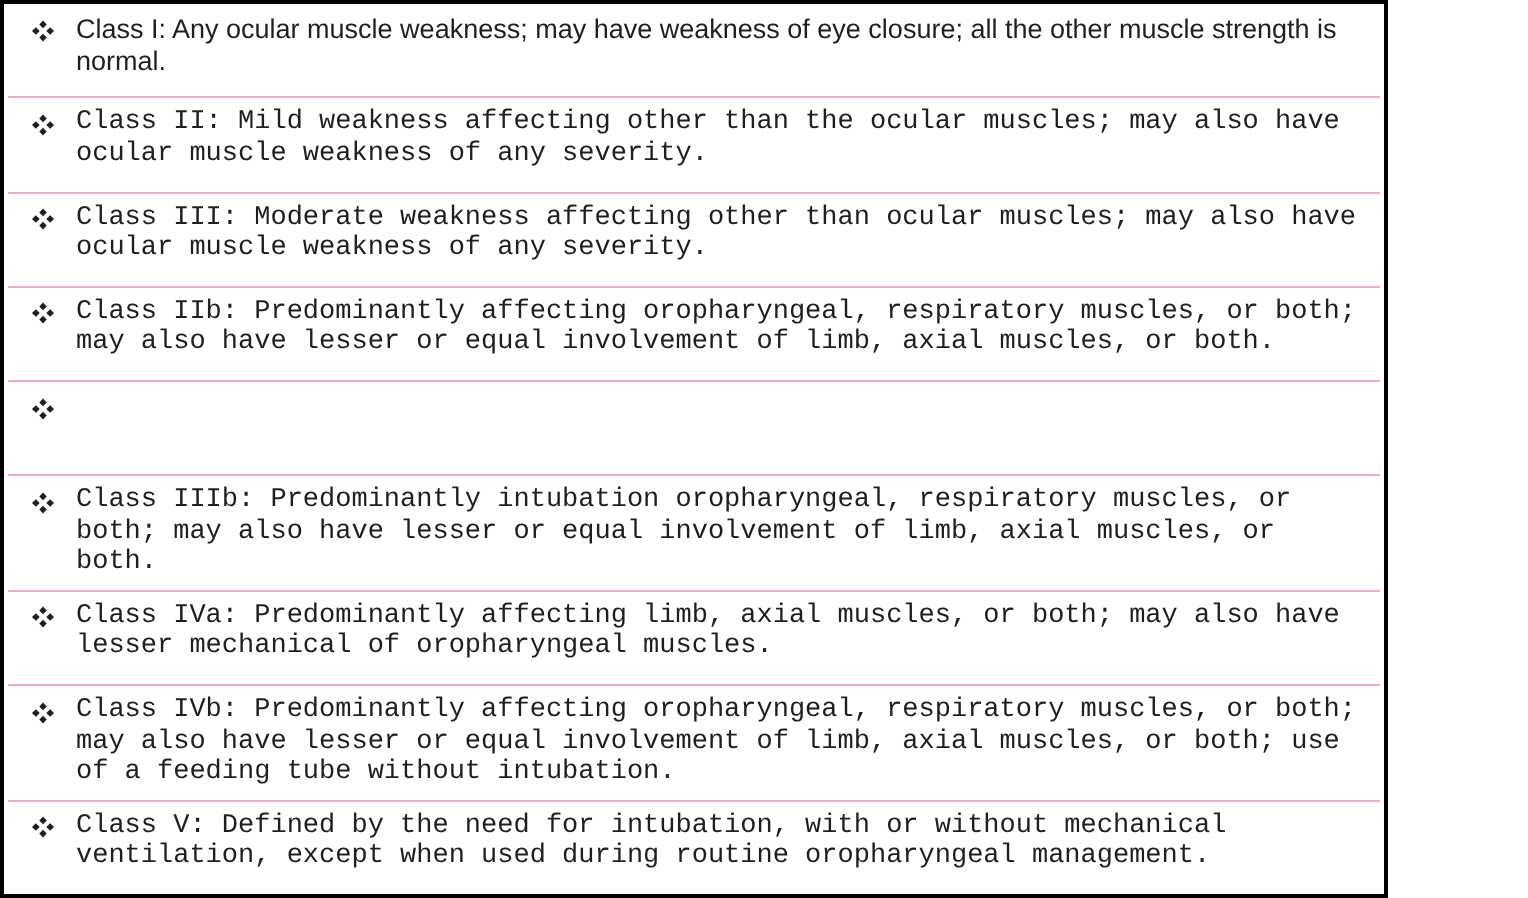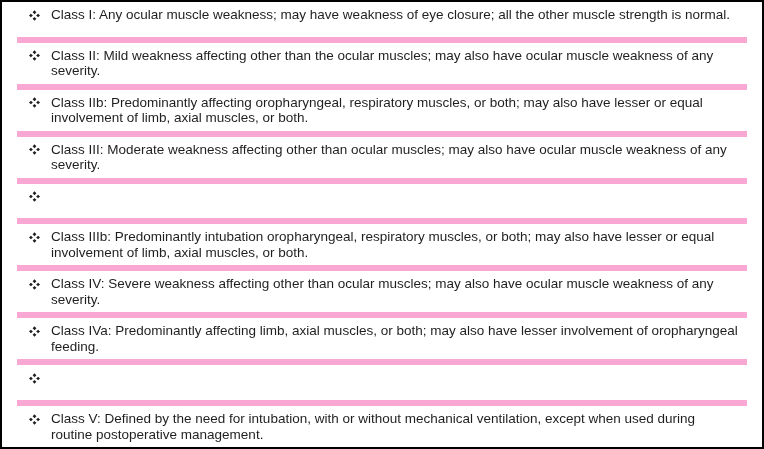--- a/index.html
+++ b/index.html
@@ -15,10 +15,10 @@
   }
   .table {
     box-sizing: border-box;
-    width: 764px;
+    width: 694px;
     height: 449px;
     border: 2px solid #000000;
-    padding: 0 15px;
+    padding: 0 2px;
     background: #ffffff;
     display: flex;
     flex-direction: column;

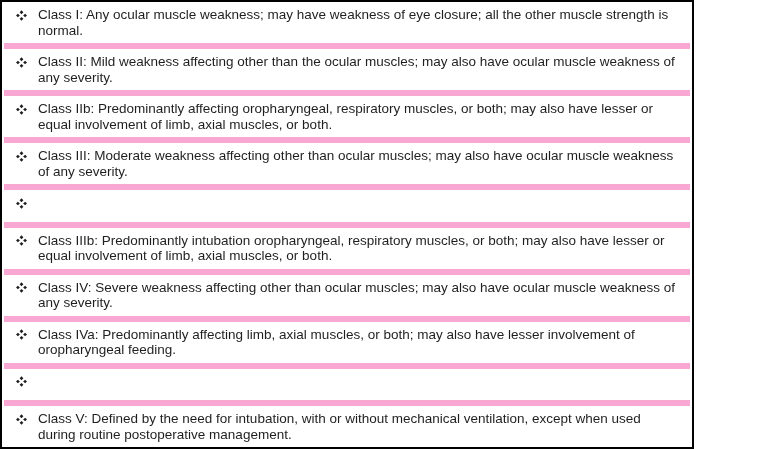--- a/index.html
+++ b/index.html
@@ -31,7 +31,8 @@
     flex: 1;
   }
   .row + .row {
-    border-top: 6px solid #f9a8d4;
+    border-top: 1px solid #f9a8d4;
+    font-family: Liberation Mono, monospace;
   }
   .bullet-cell {
     flex: 0 0 34px;

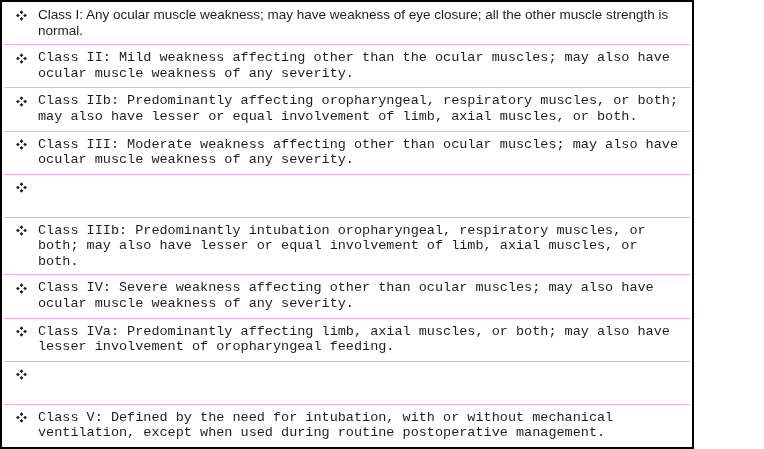--- a/index.html
+++ b/index.html
@@ -96,7 +96,7 @@
         </g>
       </svg>
     </span>
-    <span class="row-text">Class IIb: Predominantly affecting oropharyngeal, respiratory muscles, or both; may also have lesser or equal involvement of limb, axial muscles, or both.</span>
+    <span class="row-text">Class III: Moderate weakness affecting other than ocular muscles; may also have ocular muscle weakness of any severity.</span>
   </div>
 
   <div class="row">
@@ -110,7 +110,7 @@
         </g>
       </svg>
     </span>
-    <span class="row-text">Class III: Moderate weakness affecting other than ocular muscles; may also have ocular muscle weakness of any severity.</span>
+    <span class="row-text">Class IIb: Predominantly affecting oropharyngeal, respiratory muscles, or both; may also have lesser or equal involvement of limb, axial muscles, or both.</span>
   </div>
 
   <div class="row">

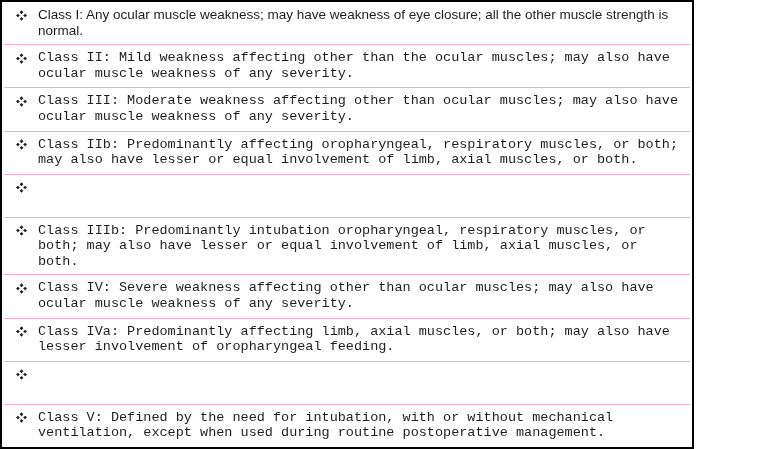--- a/index.html
+++ b/index.html
@@ -140,19 +140,6 @@
     <span class="row-text">Class IIIb: Predominantly intubation oropharyngeal, respiratory muscles, or both; may also have lesser or equal involvement of limb, axial muscles, or both.</span>
   </div>
 
-  <div class="row">
-    <span class="bullet-cell">
-      <svg width="11" height="11" viewBox="0 0 20 20" aria-hidden="true">
-        <g fill="#1f1f1f">
-          <path d="M10 0.5 L13.4 4 L10 7.5 L6.6 4 Z"></path>
-          <path d="M3.5 6.6 L7 10 L3.5 13.4 L0 10 Z"></path>
-          <path d="M16.5 6.6 L20 10 L16.5 13.4 L13 10 Z"></path>
-          <path d="M10 12.5 L13.4 16 L10 19.5 L6.6 16 Z"></path>
-        </g>
-      </svg>
-    </span>
-    <span class="row-text">Class IV: Severe weakness affecting other than ocular muscles; may also have ocular muscle weakness of any severity.</span>
-  </div>
 
   <div class="row">
     <span class="bullet-cell">

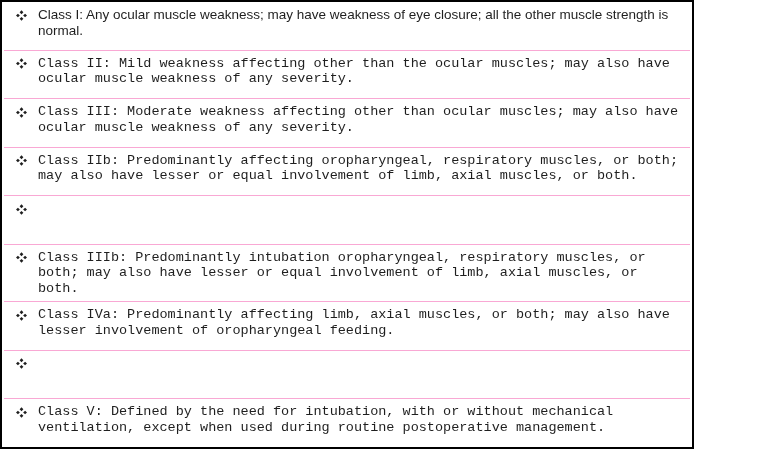--- a/index.html
+++ b/index.html
@@ -152,7 +152,7 @@
         </g>
       </svg>
     </span>
-    <span class="row-text">Class IVa: Predominantly affecting limb, axial muscles, or both; may also have lesser involvement of oropharyngeal feeding.</span>
+    <span class="row-text">Class IVa: Predominantly affecting limb, axial muscles, or both; may also have lesser mechanical of oropharyngeal muscles.</span>
   </div>
 
   <div class="row">

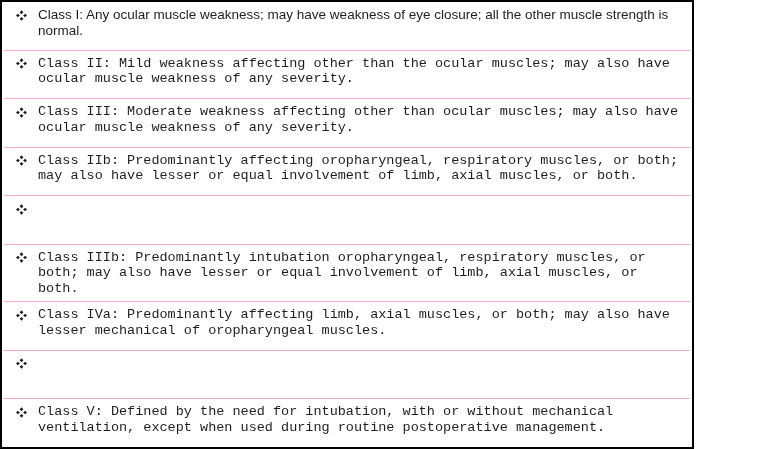--- a/index.html
+++ b/index.html
@@ -166,6 +166,7 @@
         </g>
       </svg>
     </span>
+    <span class="row-text">Class IVb: Predominantly affecting oropharyngeal, respiratory muscles, or both; may also have lesser or equal involvement of limb, axial muscles, or both; use of a feeding tube without intubation.</span>
   </div>
 
   <div class="row">

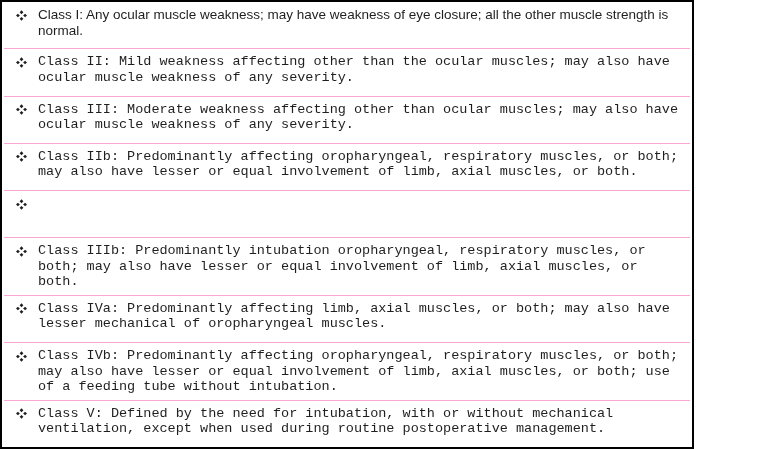--- a/index.html
+++ b/index.html
@@ -180,7 +180,7 @@
         </g>
       </svg>
     </span>
-    <span class="row-text">Class V: Defined by the need for intubation, with or without mechanical ventilation, except when used during routine postoperative management.</span>
+    <span class="row-text">Class V: Defined by the need for intubation, with or without mechanical ventilation, except when used during routine oropharyngeal management.</span>
   </div>
 </div>
 

